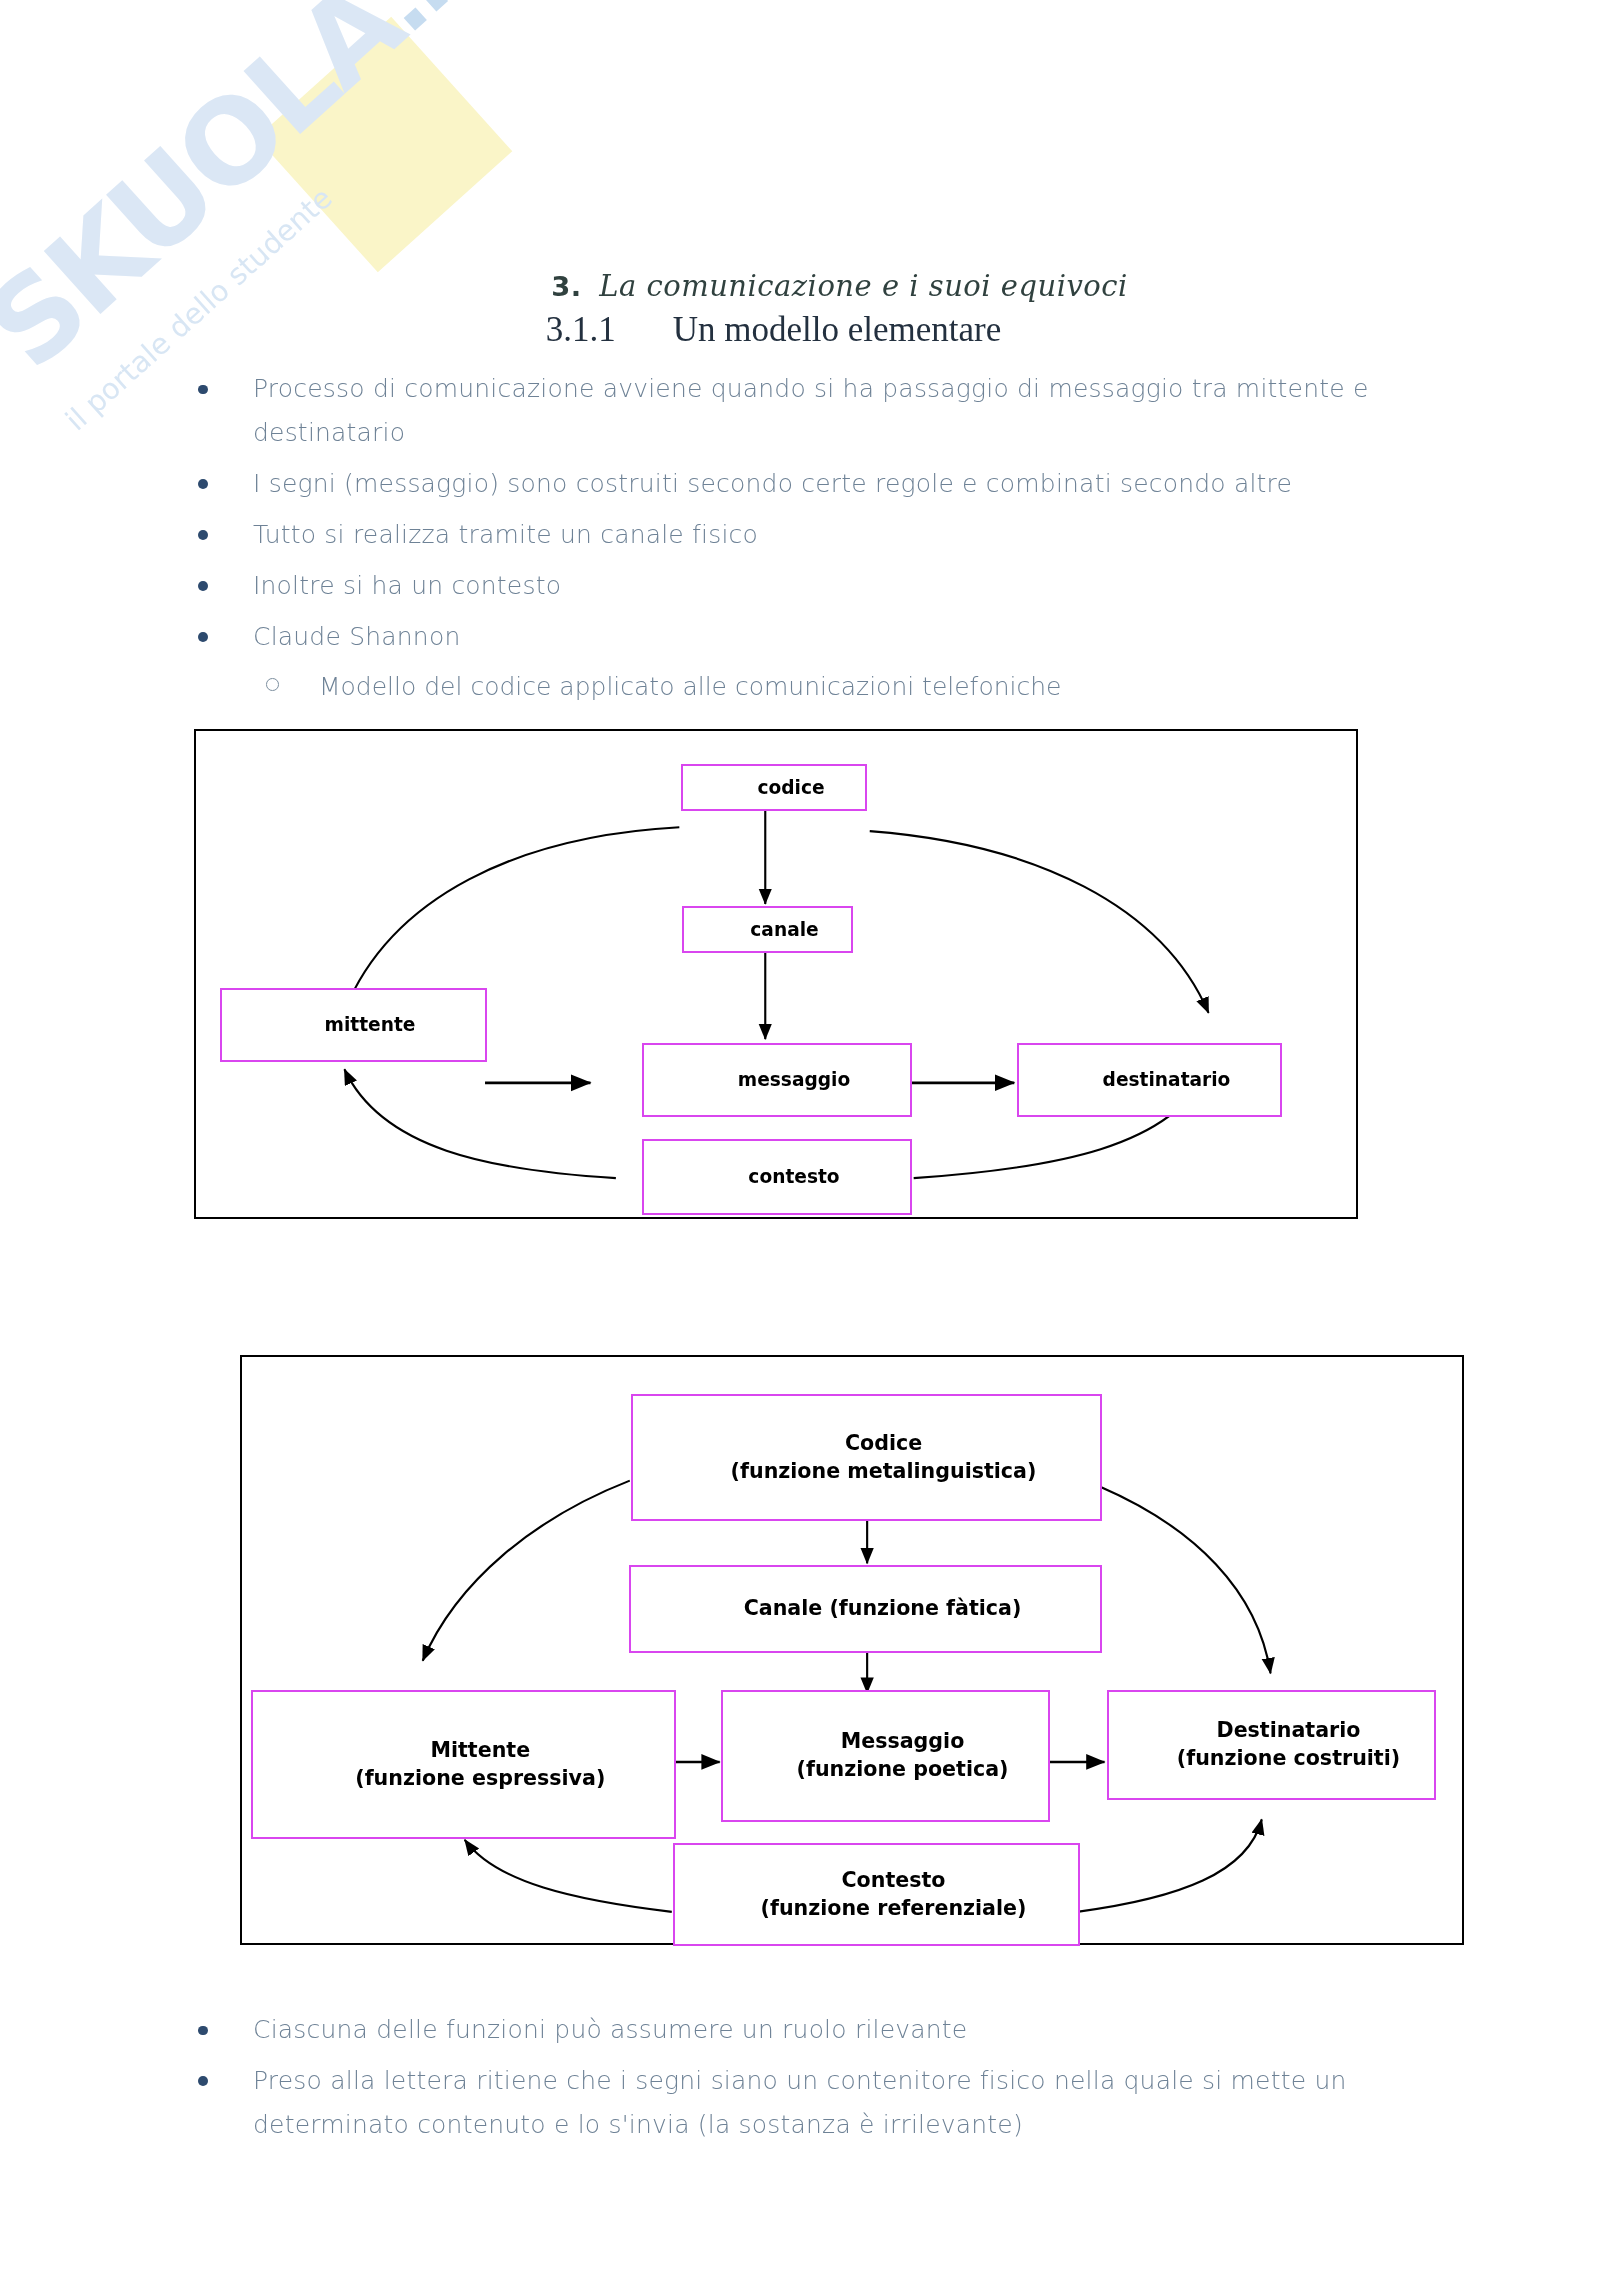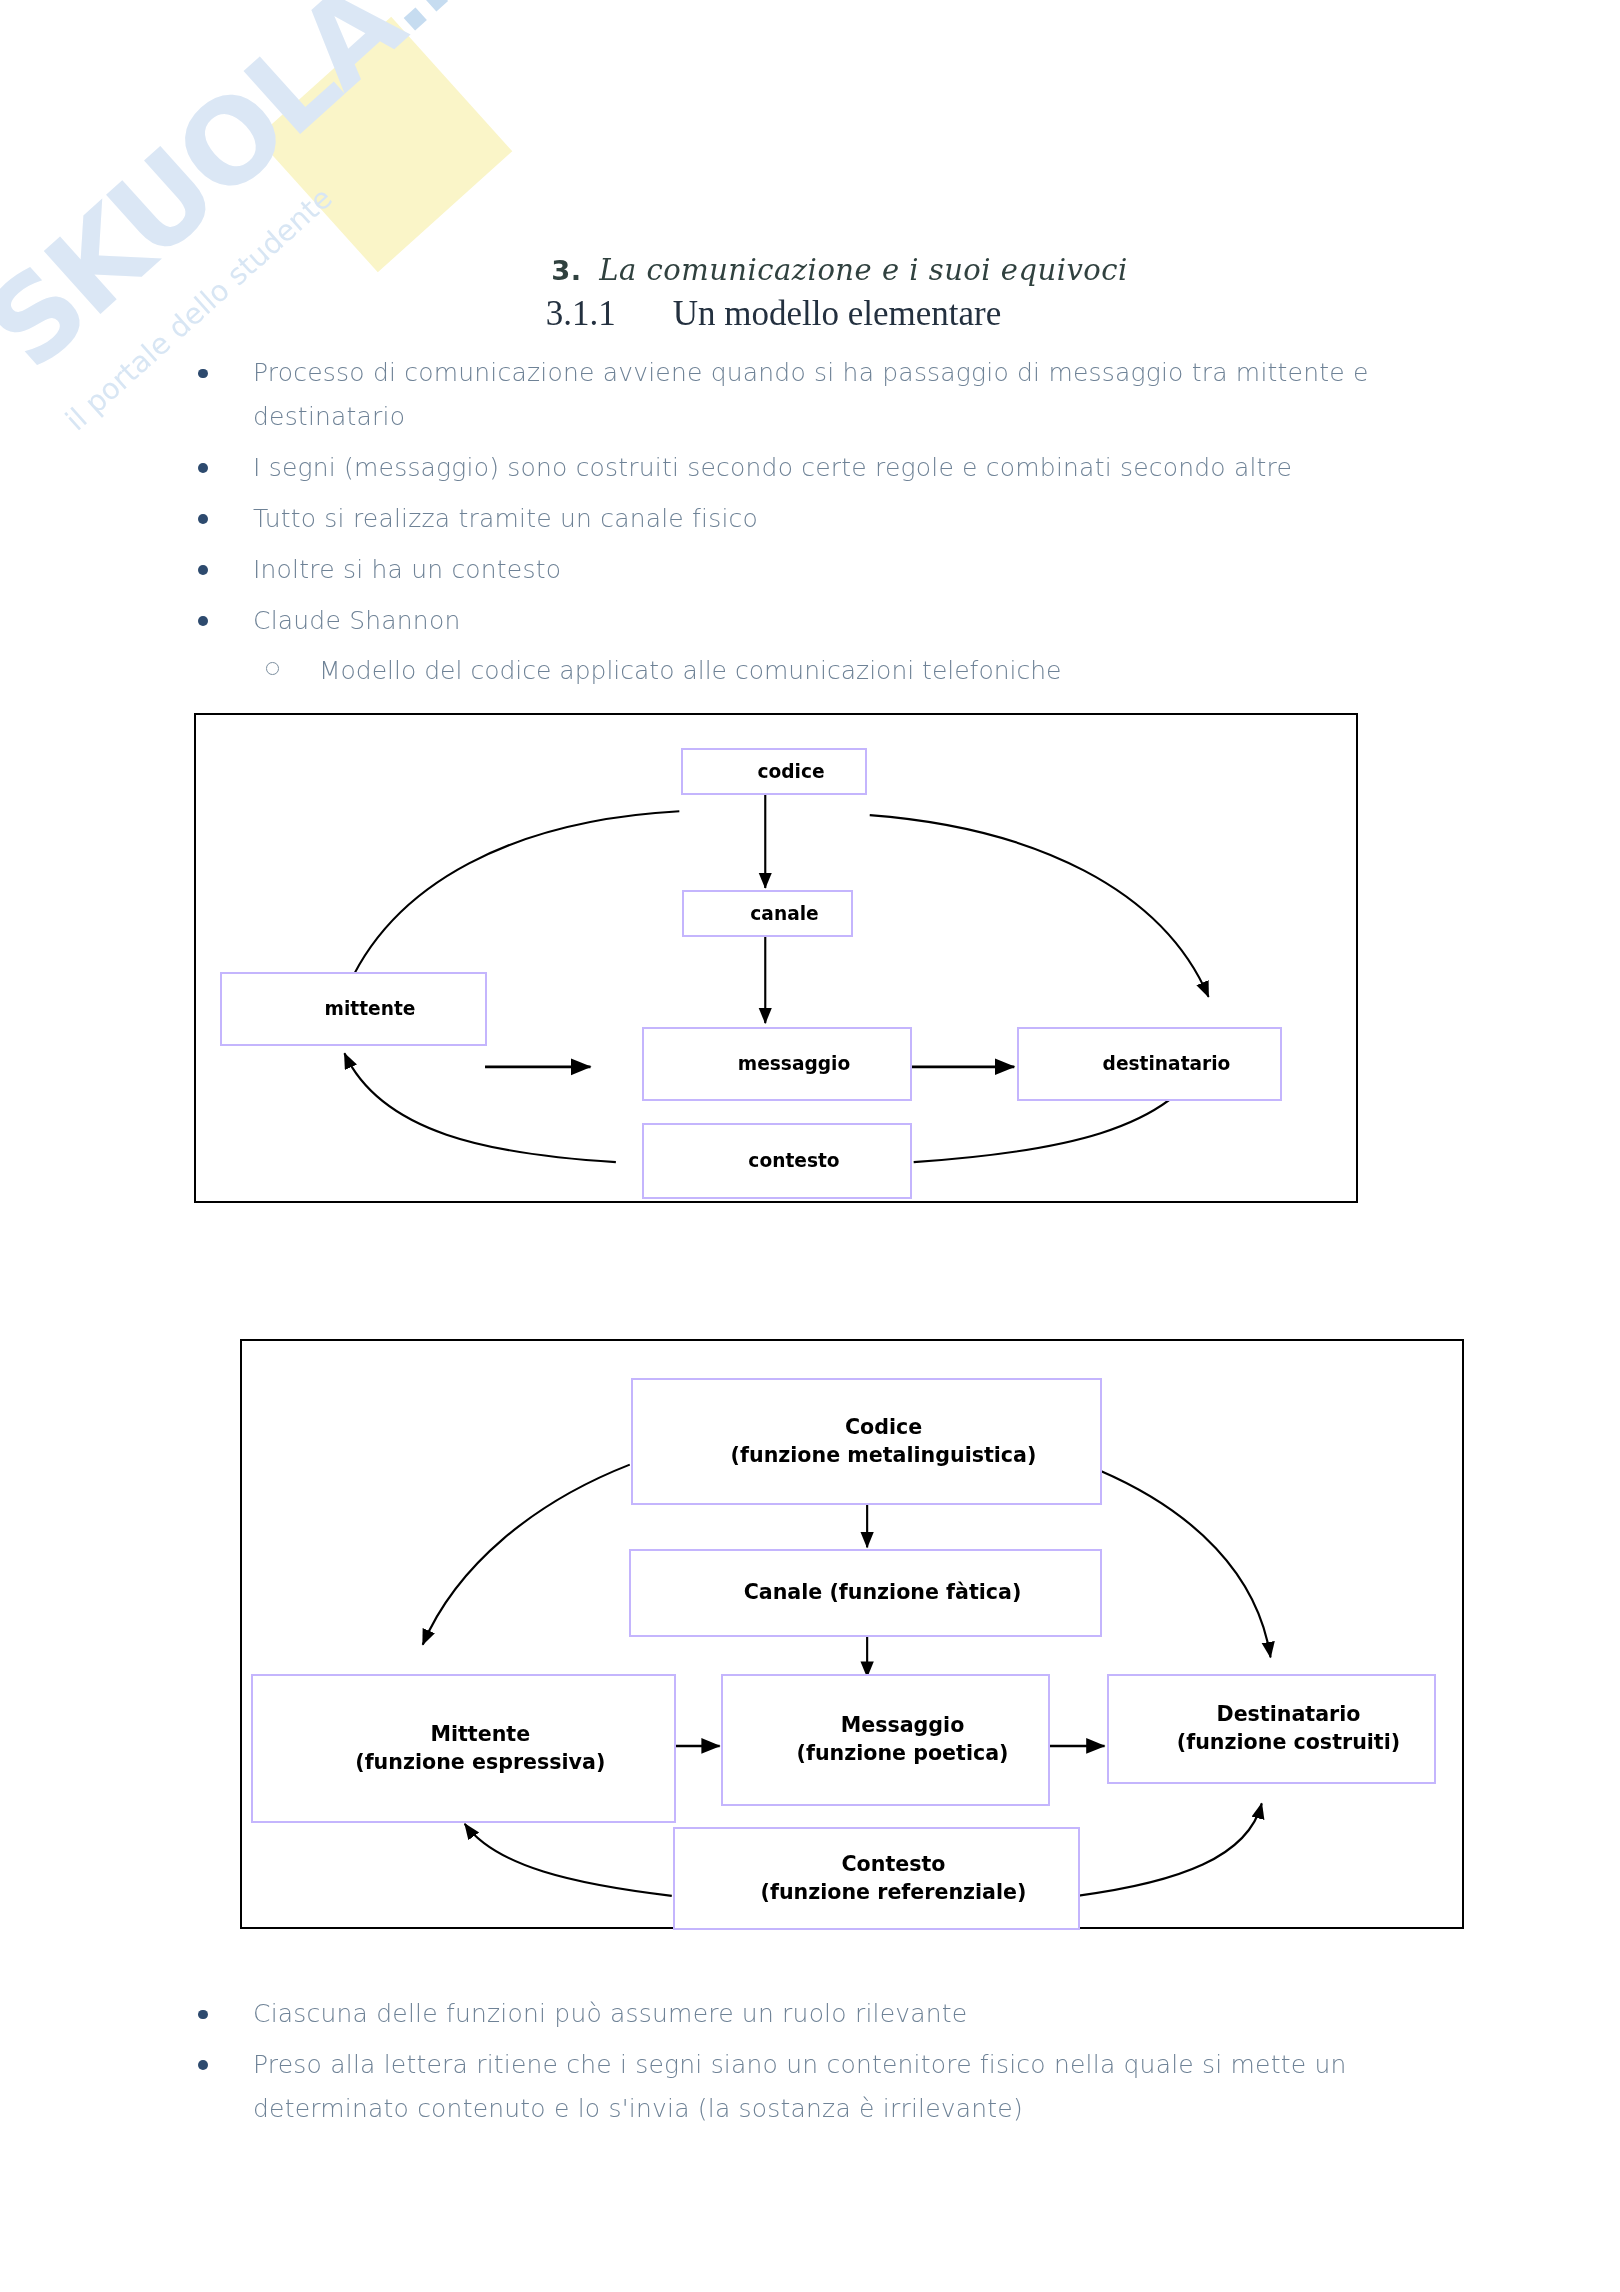--- a/index.html
+++ b/index.html
@@ -69,6 +69,7 @@
     position: absolute;
     inset: 0;
     z-index: 2;
+    margin-top: 16px;
   }
 
   .h-chapter {

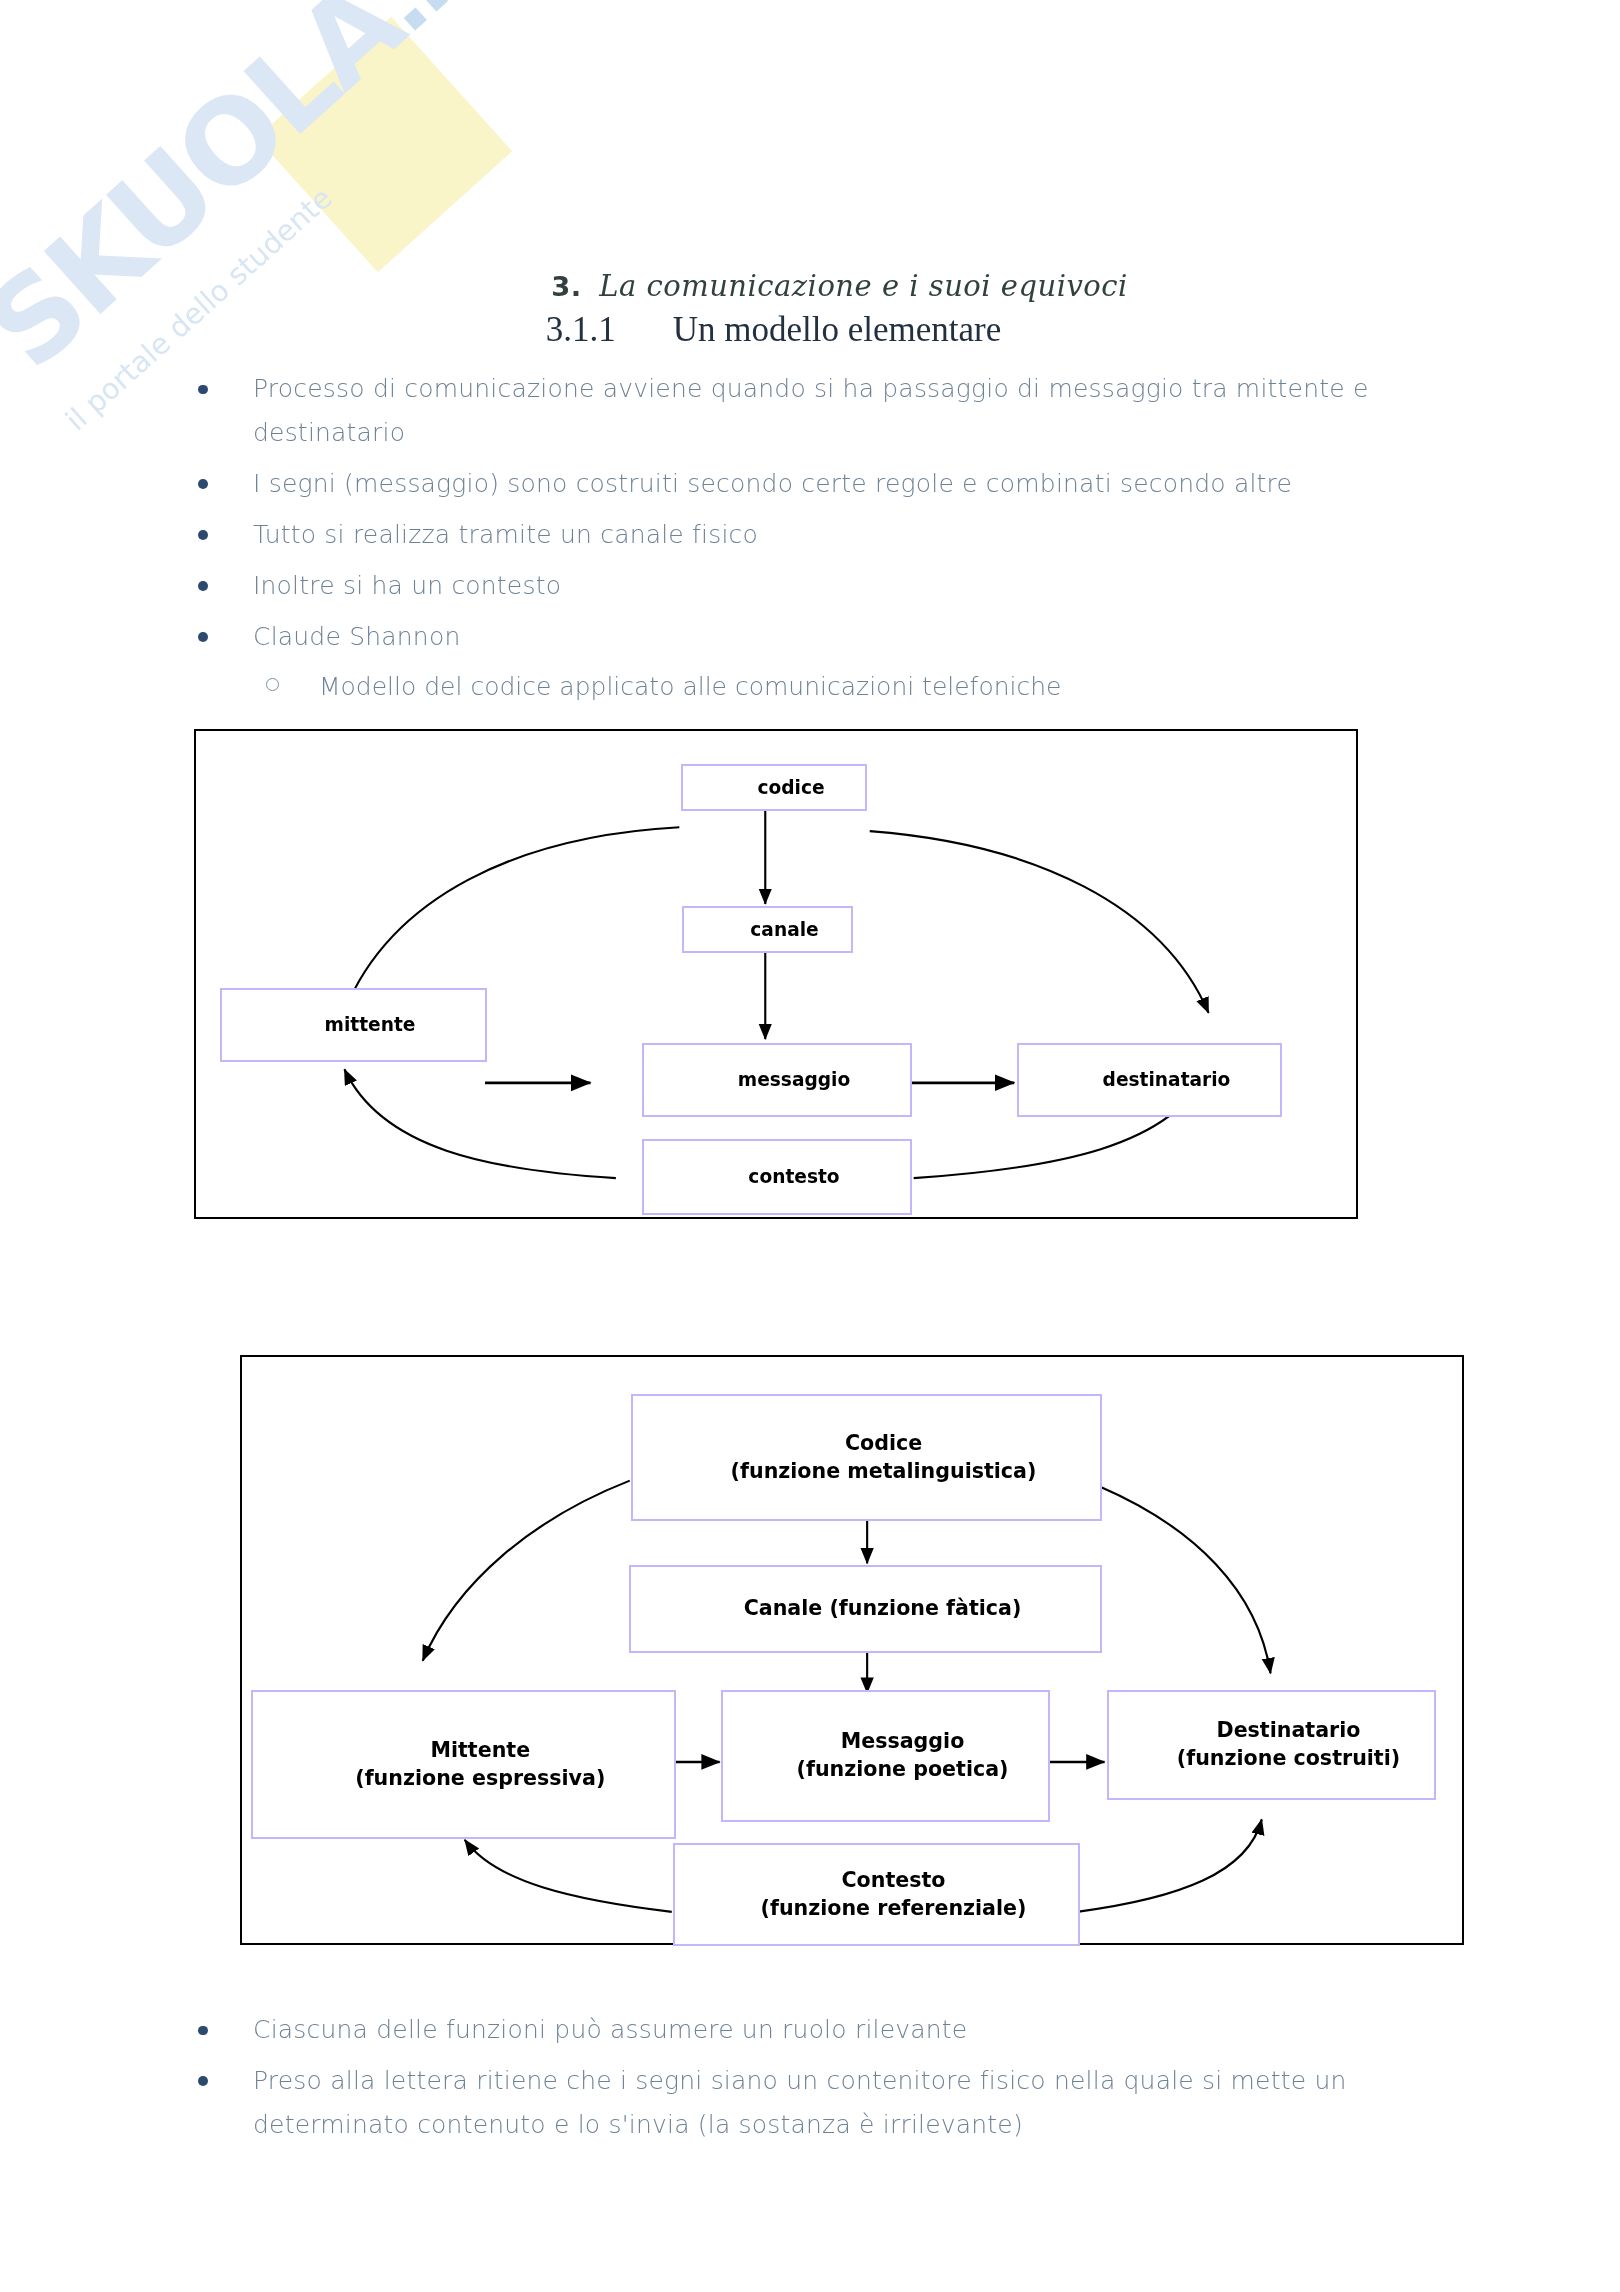--- a/index.html
+++ b/index.html
@@ -202,7 +202,7 @@
   }
   .node {
     position: absolute;
-    border: 2px solid #c4b5fd;
+    border: 2px solid #d946ef;
     background: #fff;
     box-sizing: border-box;
     display: flex;

